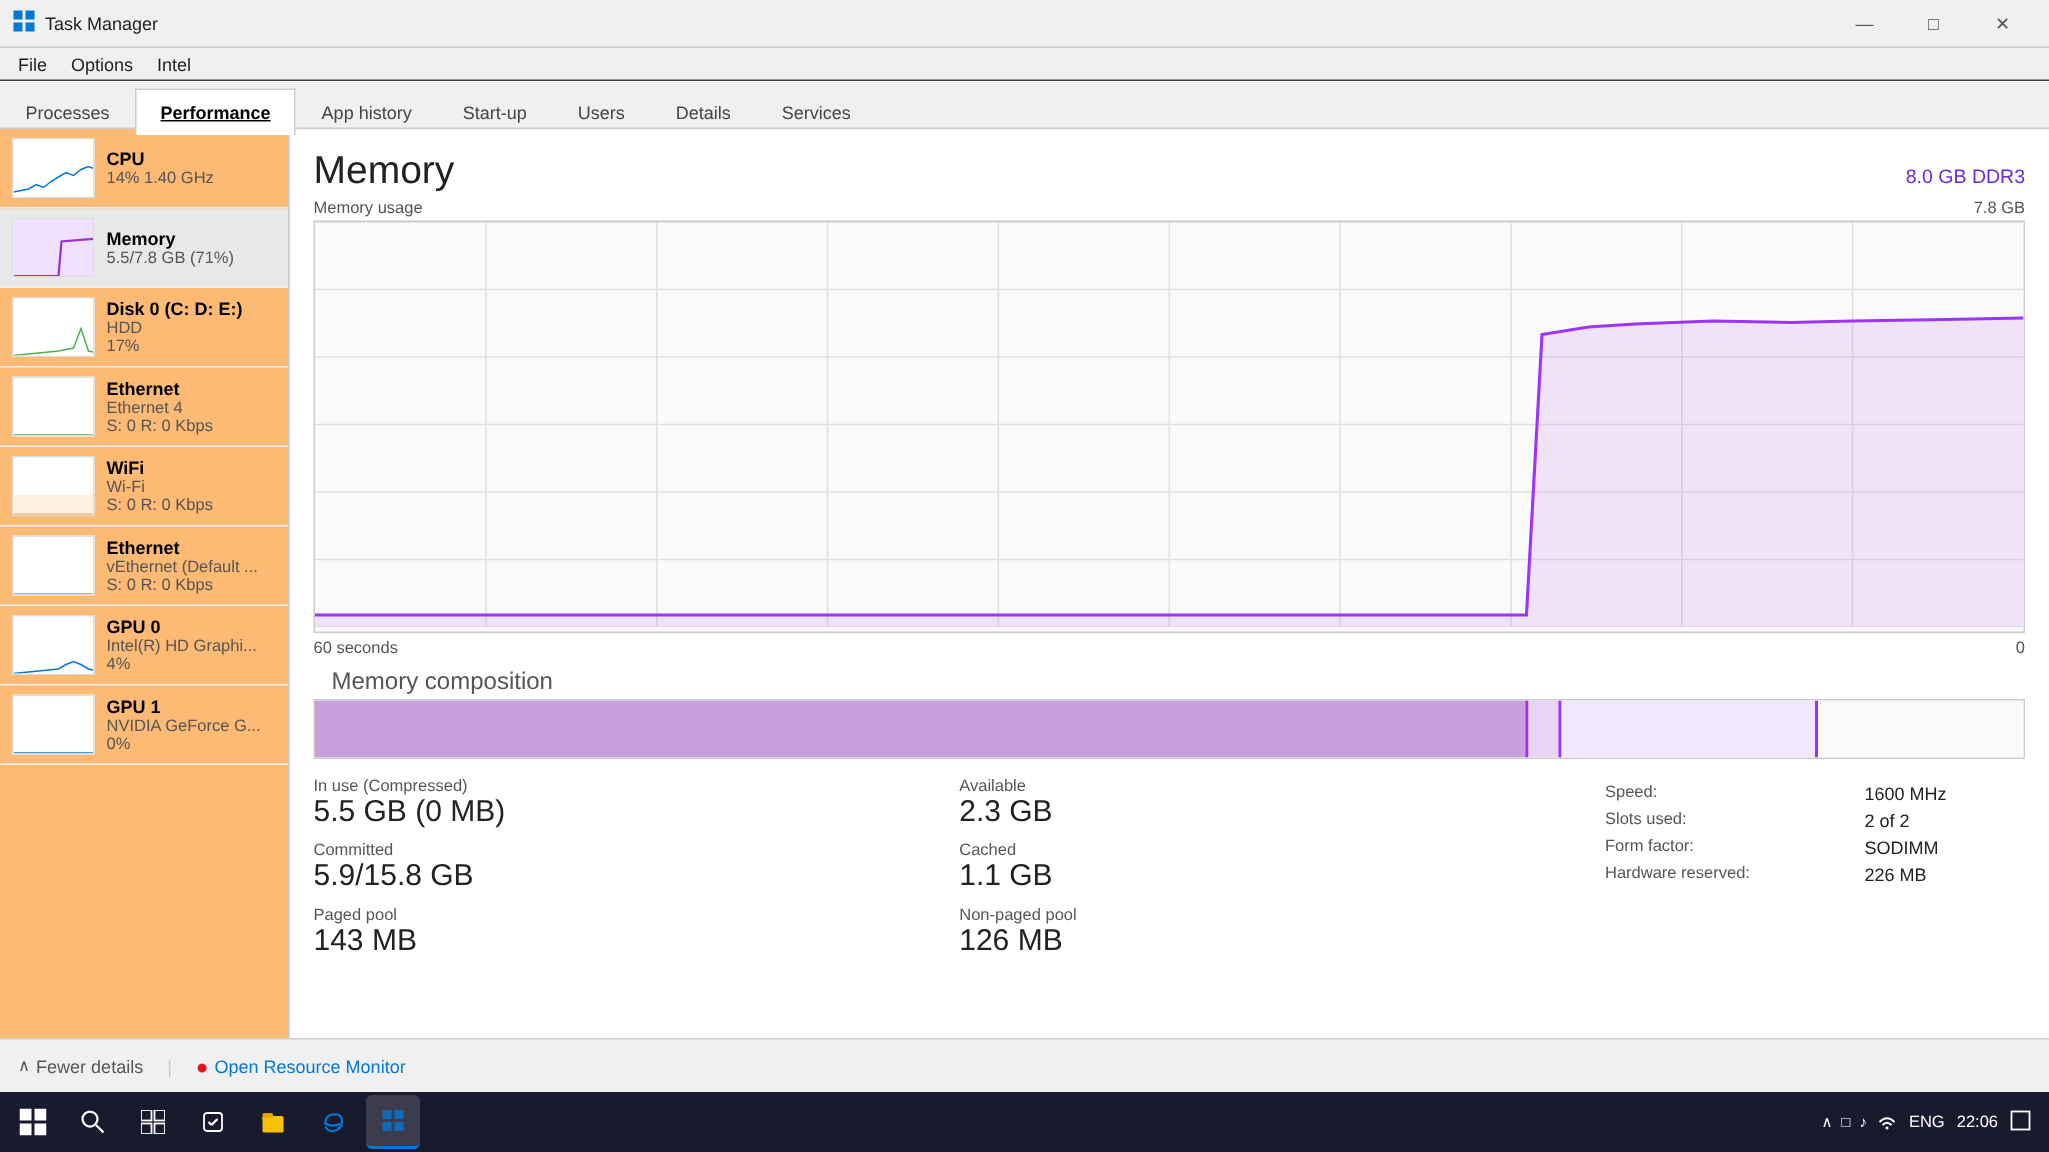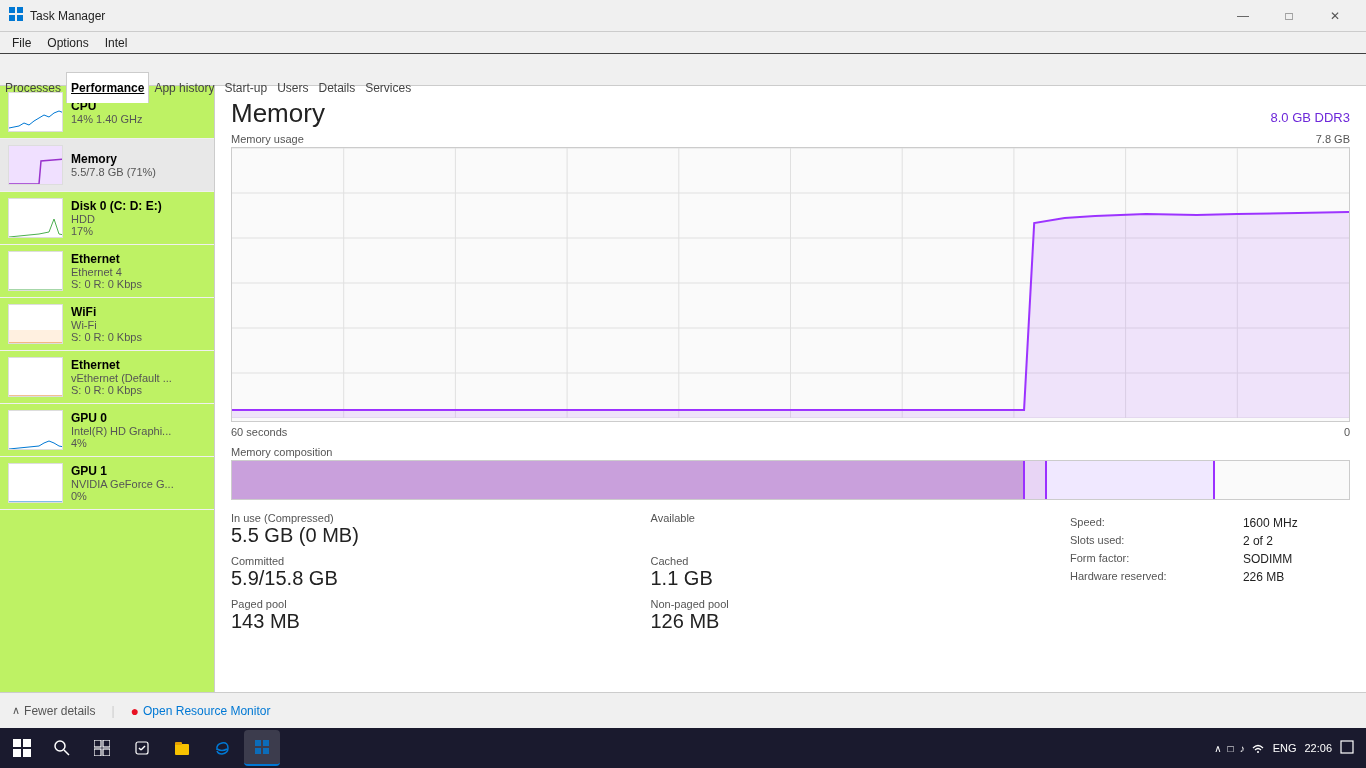--- a/index.html
+++ b/index.html
@@ -50,14 +50,14 @@
       padding: 0;
     }
     .tab {
-      padding: 8px 4px;
+      padding: 8px 16px;
       cursor: pointer;
       font-size: 12px;
       color: #444;
       border: 1px solid transparent;
       border-bottom: none;
       position: relative;
-      top: 18px;
+      top: 5px;
     }
     .tab.active {
       background: white;

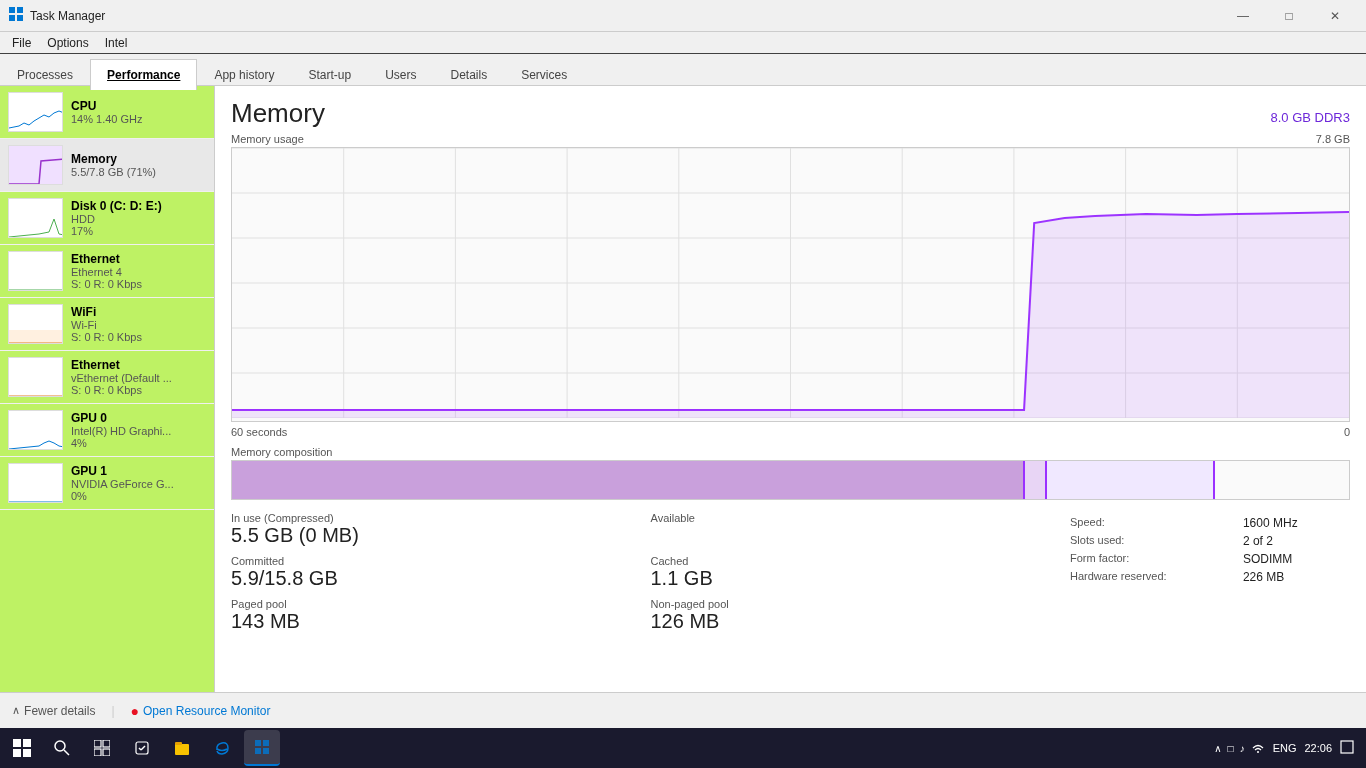--- a/index.html
+++ b/index.html
@@ -70,8 +70,8 @@
 
     
     .sidebar {
-      width: 215px;
-      background: #bef264;
+      width: 193px;
+      background: #fdba74;
       border-right: 1px solid #ccc;
       overflow-y: auto;
     }

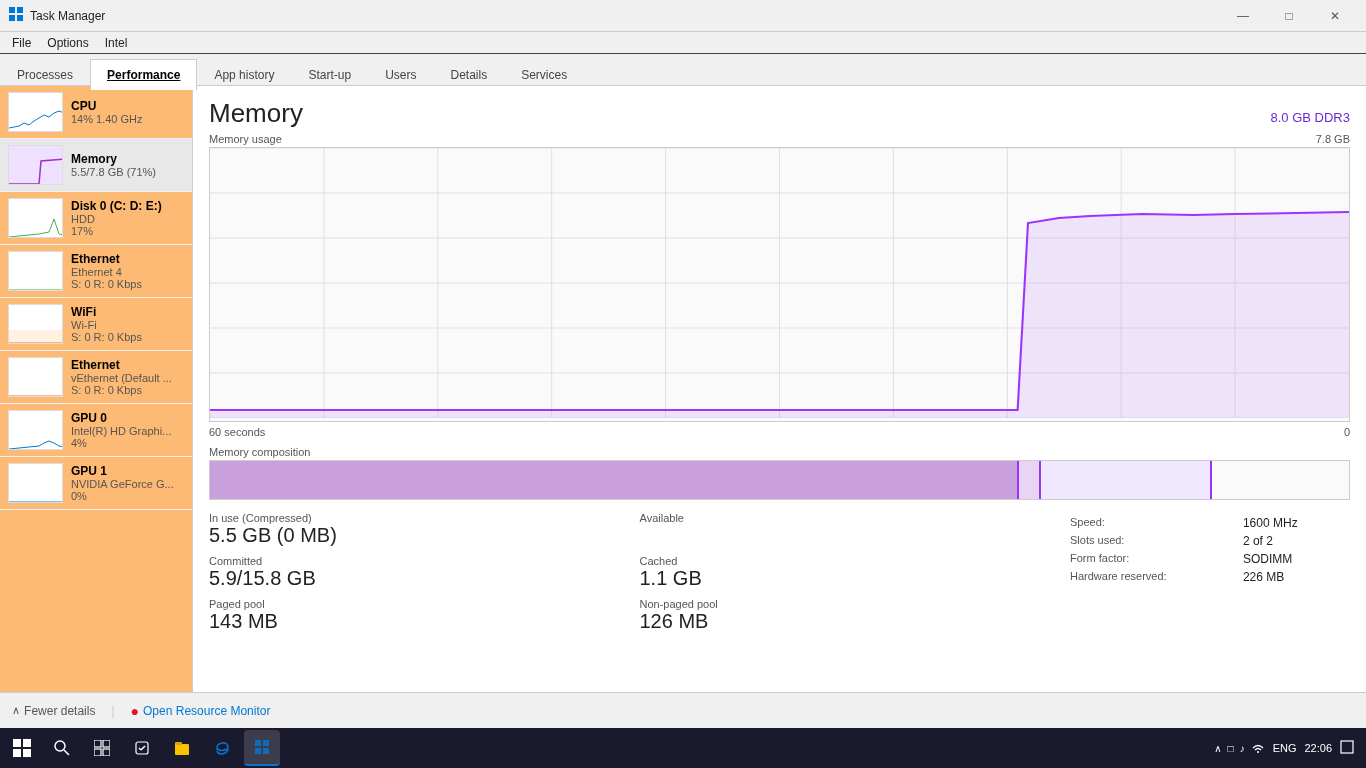--- a/index.html
+++ b/index.html
@@ -136,7 +136,7 @@
     }
 
     
-    .composition-label { font-size: 11px; color: #555; margin-bottom: 2px; }
+    .composition-label { font-size: 16px; color: #555; margin-bottom: 2px; margin-left: 12px; }
     .composition-bar {
       height: 40px;
       border: 1px solid #ccc;

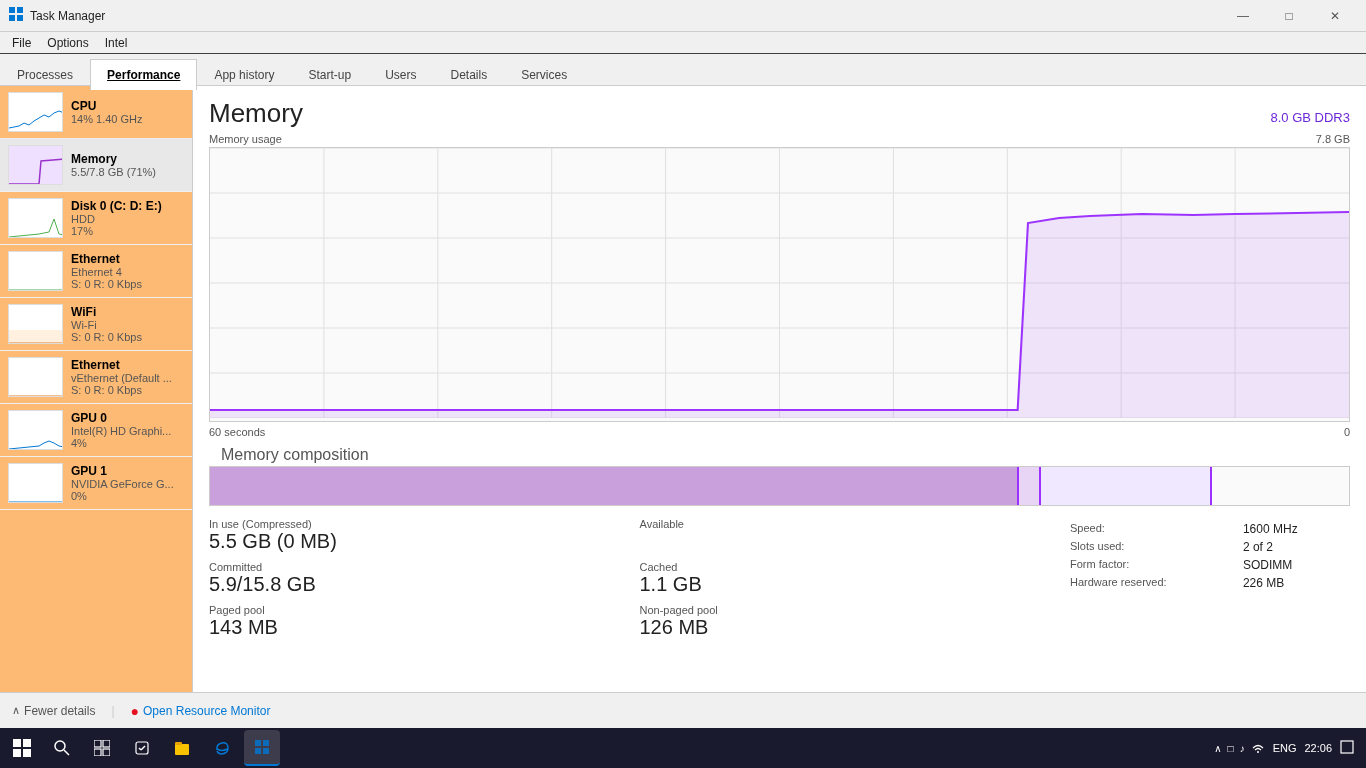--- a/index.html
+++ b/index.html
@@ -444,6 +444,7 @@
             </div>
             <div>
               <div class="stat-label">Available</div>
+              <div class="stat-value">2.3 GB</div>
             </div>
             <div>
               <div class="stat-label">Committed</div>

